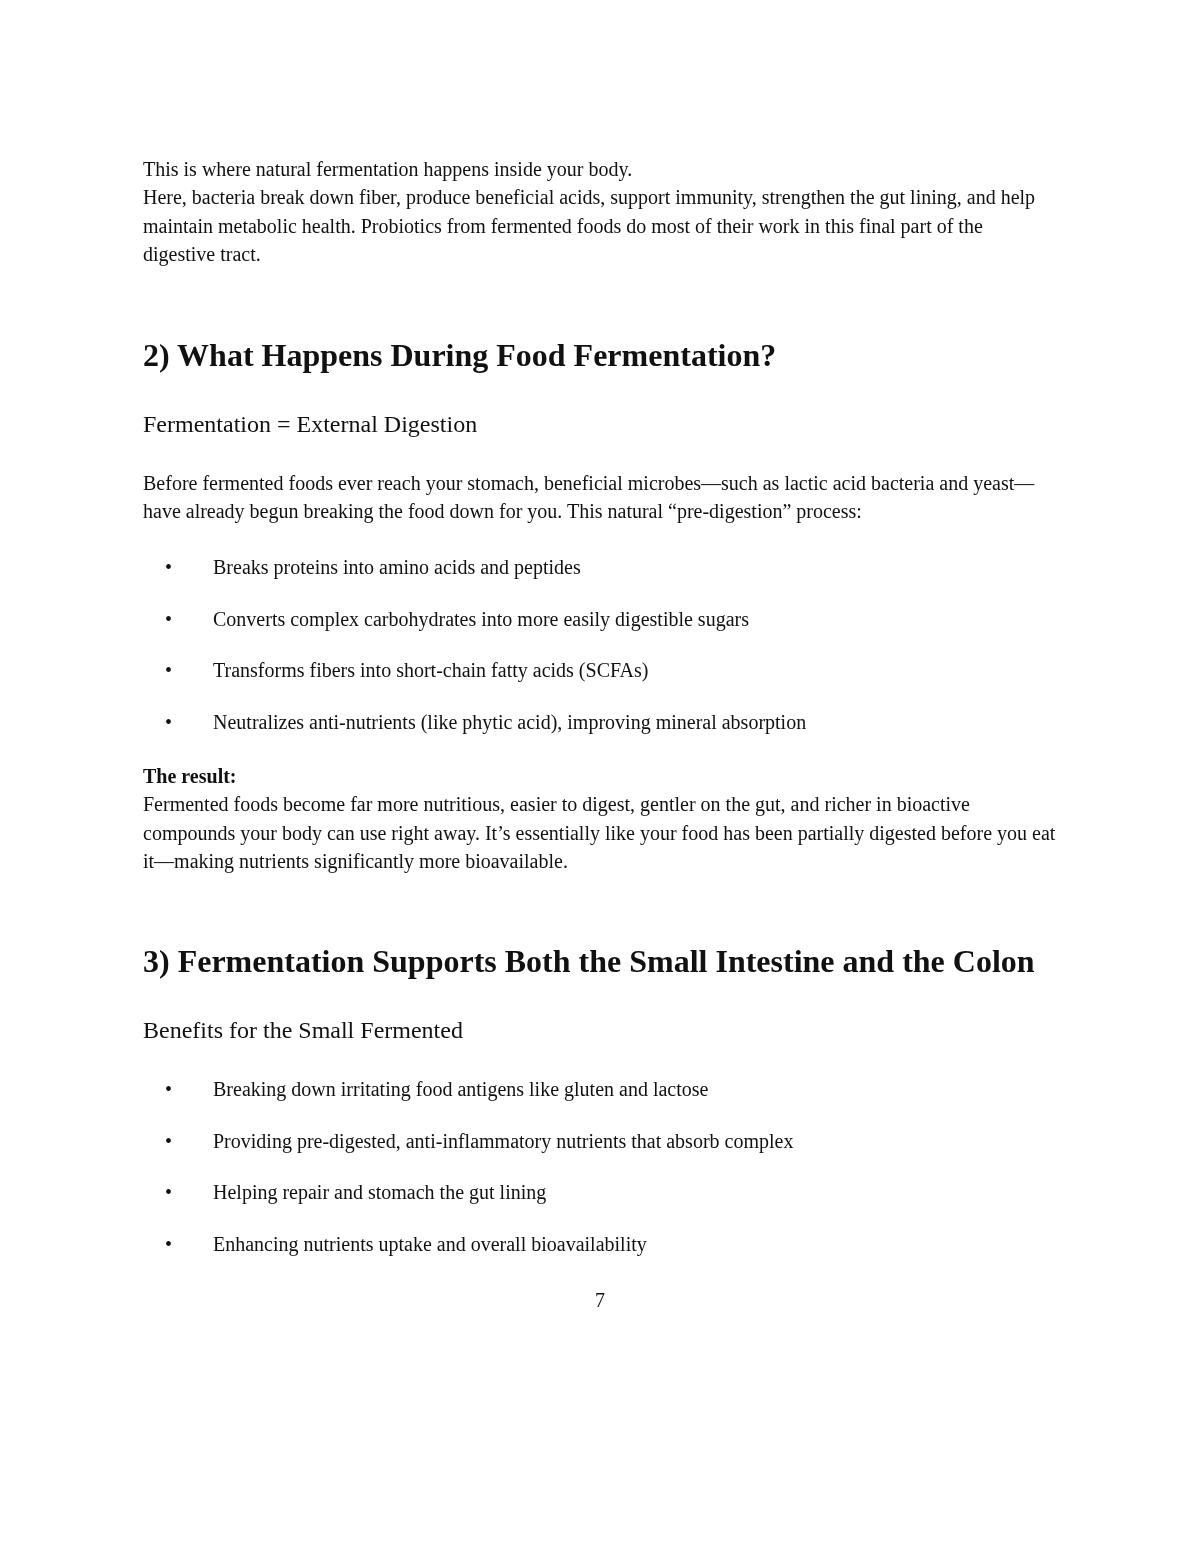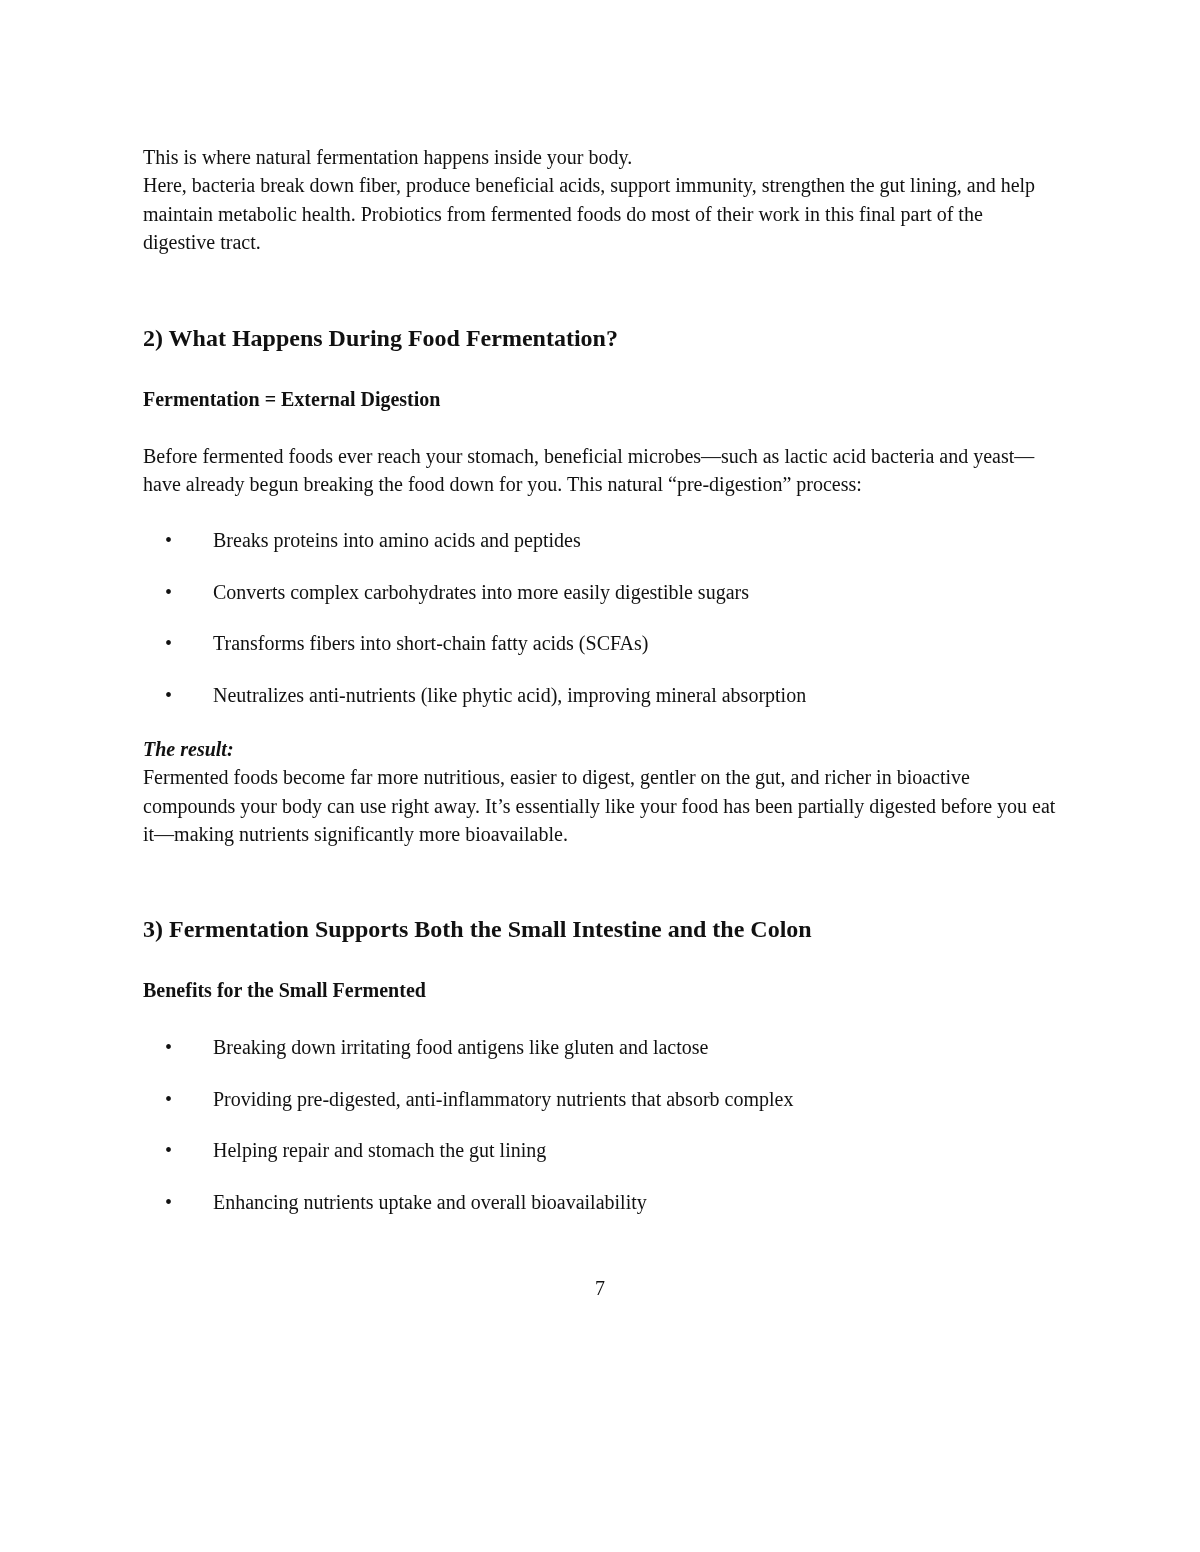--- a/index.html
+++ b/index.html
@@ -11,7 +11,7 @@
     position: relative;
     width: 1200px;
     height: 1380px;
-    margin: 0 auto;
+    margin: 12px auto;
     background: #ffffff;
     box-sizing: border-box;
     padding: 143px 143px 0 143px;

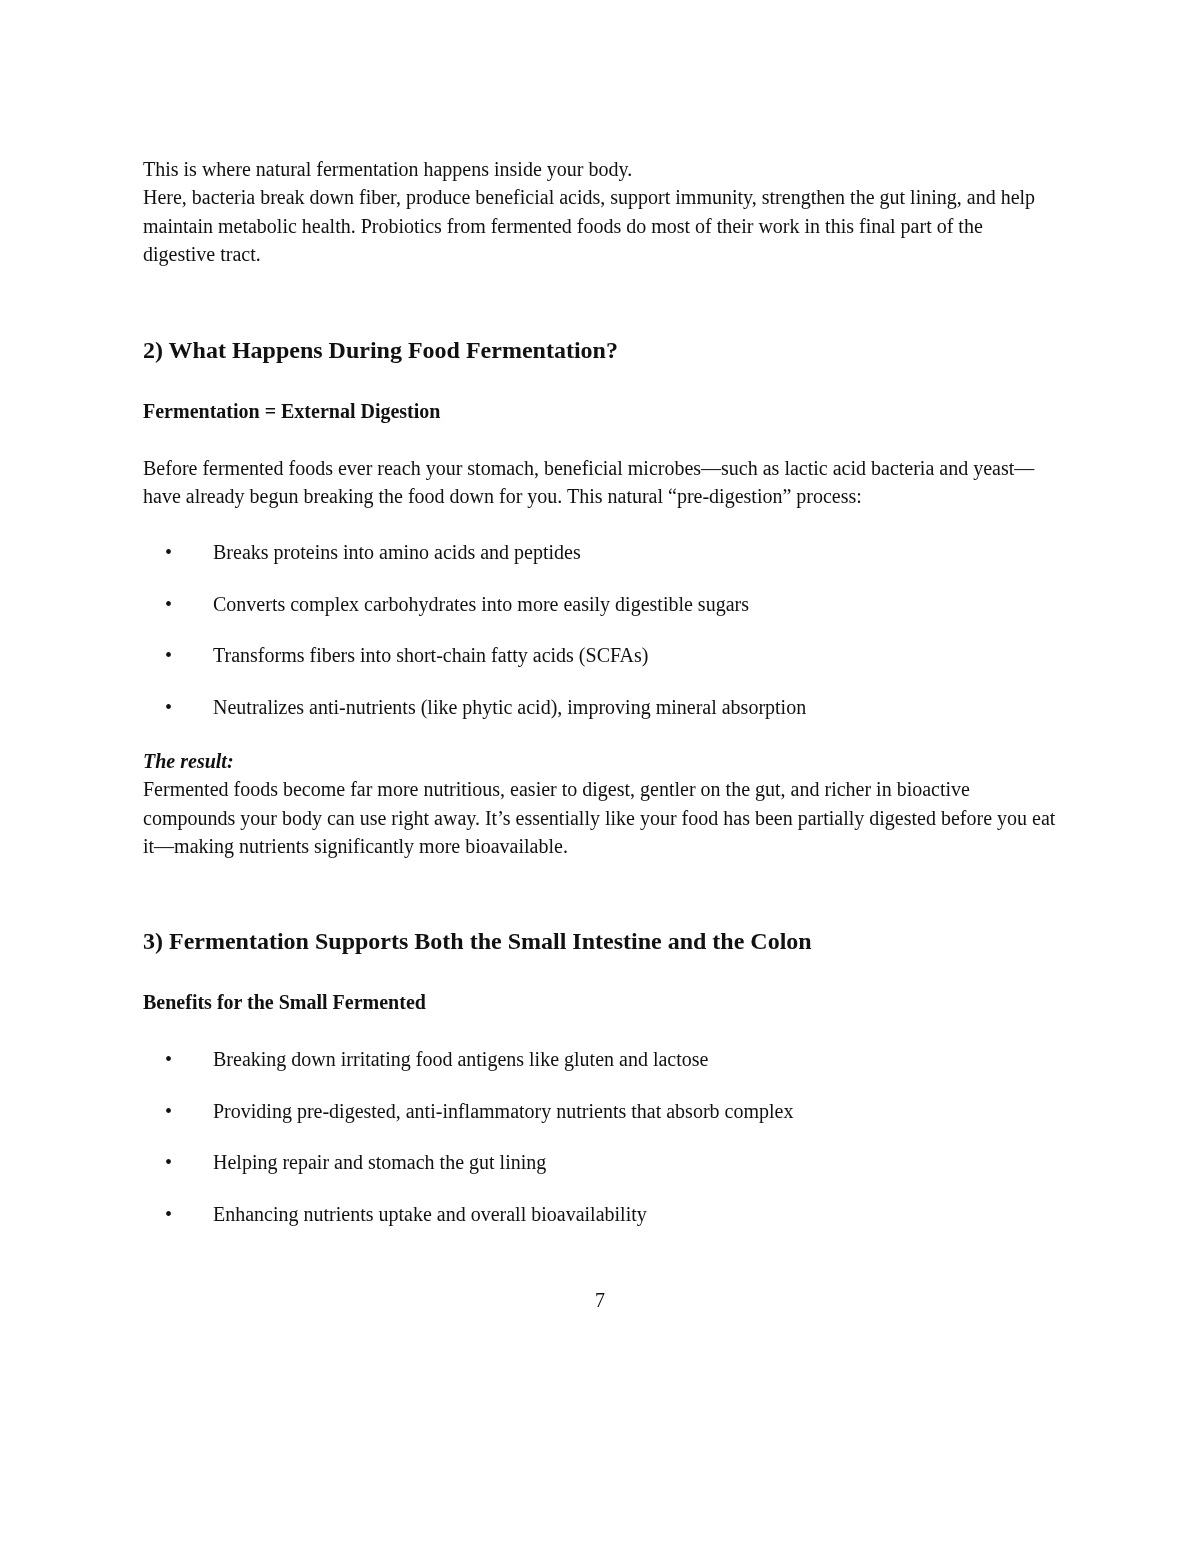--- a/index.html
+++ b/index.html
@@ -27,7 +27,7 @@
     margin-bottom: 0;
   }
   h1.section-heading {
-    font-size: 24px;
+    font-size: 32px;
     font-weight: bold;
     margin: 66px 0 34px 0;
     line-height: 1.25;

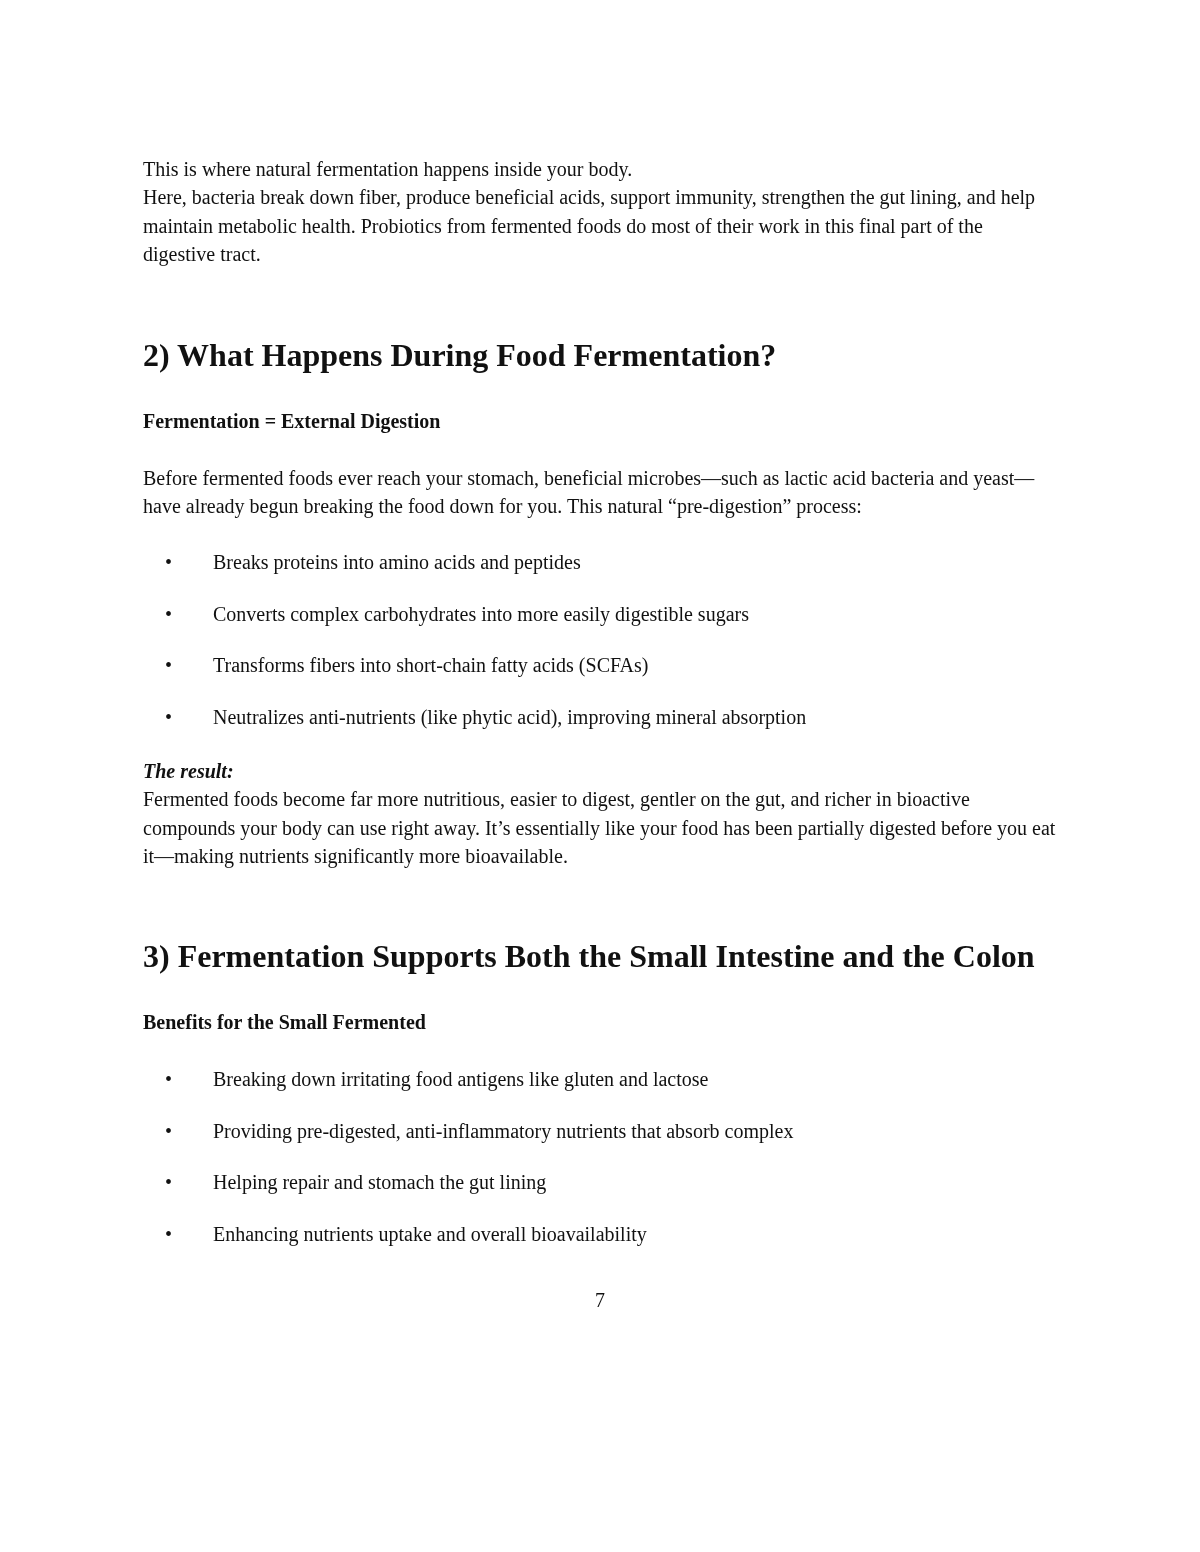--- a/index.html
+++ b/index.html
@@ -33,8 +33,8 @@
     line-height: 1.25;
   }
   h2.sub-heading {
-    font-size: 20px;
-    font-weight: bold;
+    font-size: 24px;
+    font-weight: normal;
     margin: 0 0 30px 0;
     line-height: 1.25;
   }

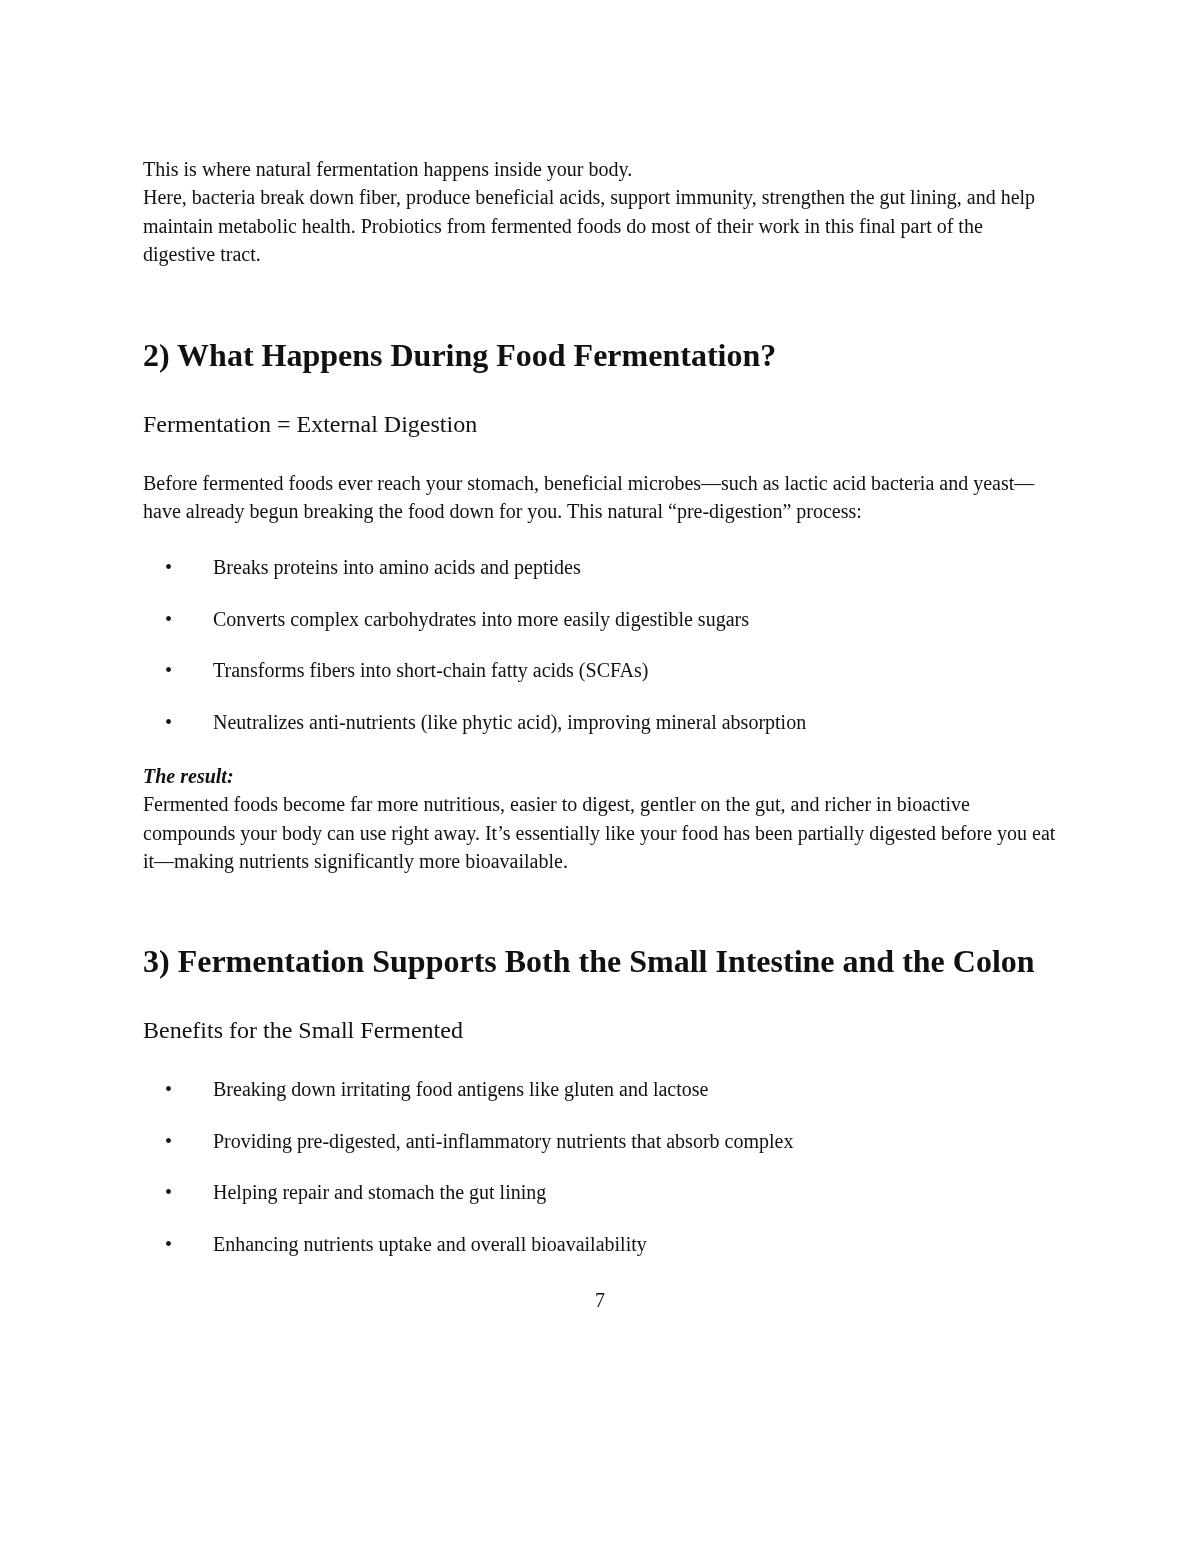--- a/index.html
+++ b/index.html
@@ -63,7 +63,6 @@
   }
   .result-label {
     font-weight: bold;
-    font-style: italic;
   }
   .closing {
     margin-top: 2px;

